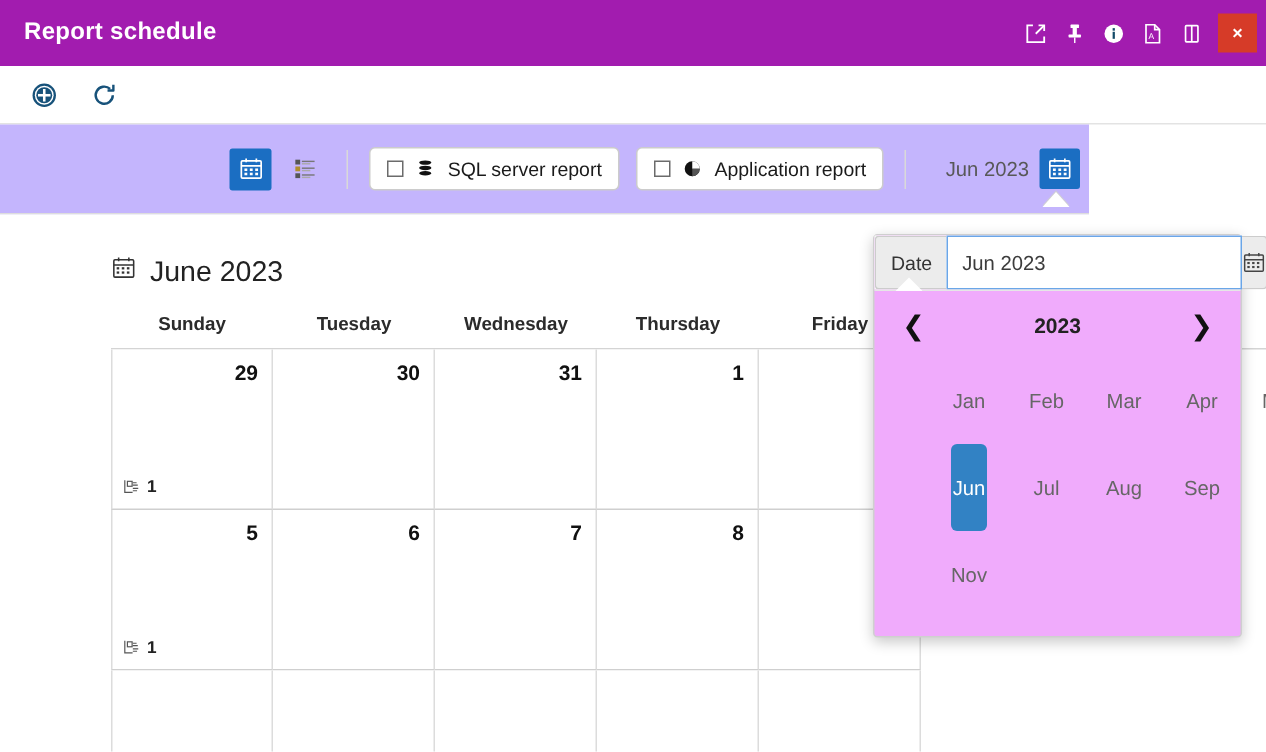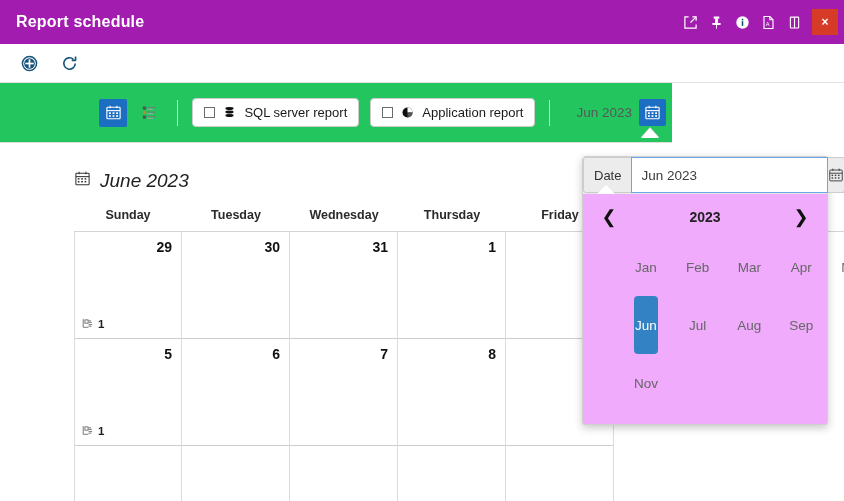--- a/index.html
+++ b/index.html
@@ -44,8 +44,8 @@
 
   
   .filterbar {
-    position:absolute; left:0; top:83px; width:672px; height:60px;
-    background:#22c55e; border-bottom:1px solid #dddddd;
+    position:absolute; left:0; top:83px; width:726px; height:60px;
+    background:#c4b5fd; border-bottom:1px solid #dddddd;
     display:flex; align-items:center; justify-content:flex-end;
     padding-right:6px; gap:0px;
   }

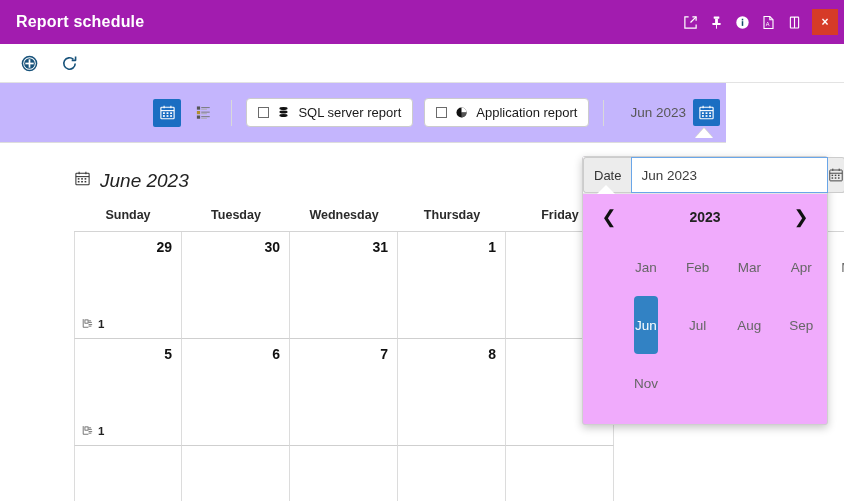--- a/index.html
+++ b/index.html
@@ -85,7 +85,7 @@
   .calbody { position:absolute; left:0; top:143px; width:844px; height:358px; background:#fff; }
   .cal-title {
     display:flex; align-items:center; gap:9px;
-    padding: 27px 0 0 74px; font-size:19px; color:#222; font-weight:normal;font-style:italic;
+    padding: 27px 0 0 74px; font-size:19px; color:#222; font-weight:normal;
   }
   .cal-grid { margin-top:16px; padding-left:74px; }
   .cal-head { display:flex; border-bottom:1px solid #d4d4d4; }

